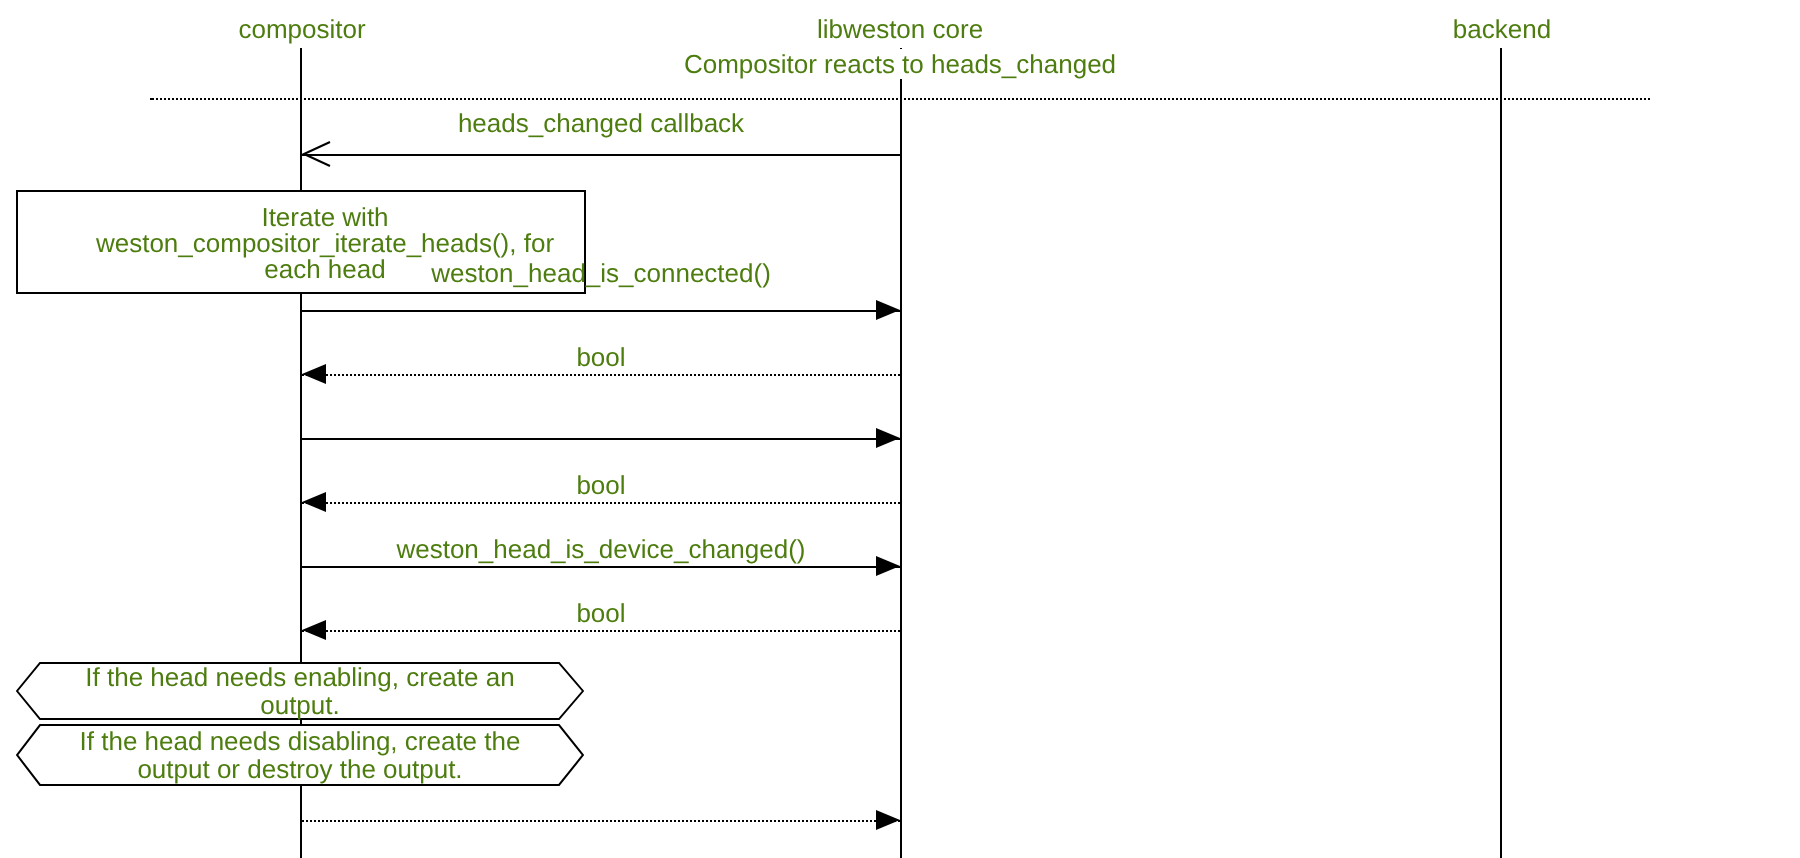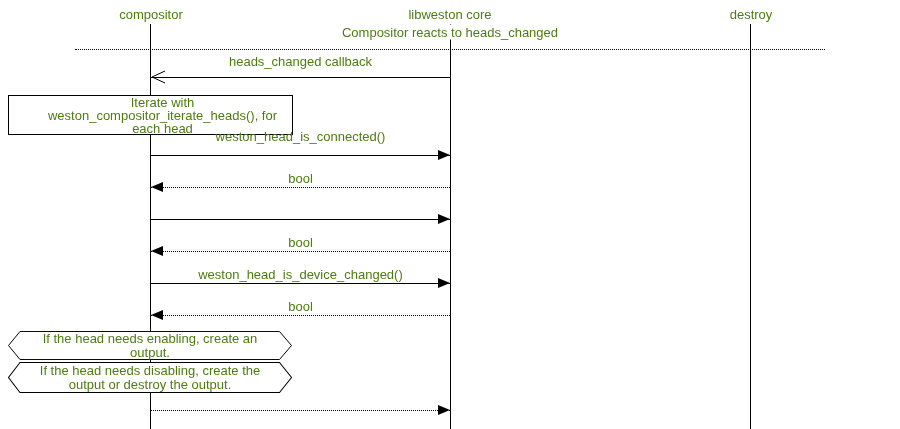--- a/index.html
+++ b/index.html
@@ -75,7 +75,7 @@
 
   <div class="participant" style="left:151px">compositor</div>
   <div class="participant" style="left:450px">libweston core</div>
-  <div class="participant" style="left:751px">destroy</div>
+  <div class="participant" style="left:751px">backend</div>
 
   <div class="lifeline" style="left:150px"></div>
   <div class="lifeline" style="left:450px"></div>

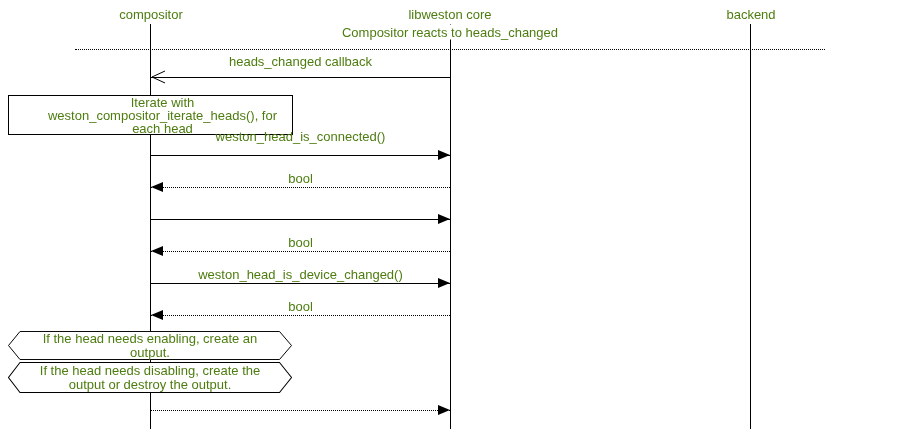--- a/index.html
+++ b/index.html
@@ -52,7 +52,7 @@
   }
   .arr-open{position:absolute;left:151px;}
   .note-rect{
-    position:absolute;left:8px;top:95px;width:285px;height:40px;
+    position:absolute;left:8px;top:95px;width:285px;height:52px;
     box-sizing:border-box;border:1px solid #000;background:#fff;
     display:flex;align-items:center;justify-content:center;
     text-align:center;line-height:13px;padding-left:24px;

